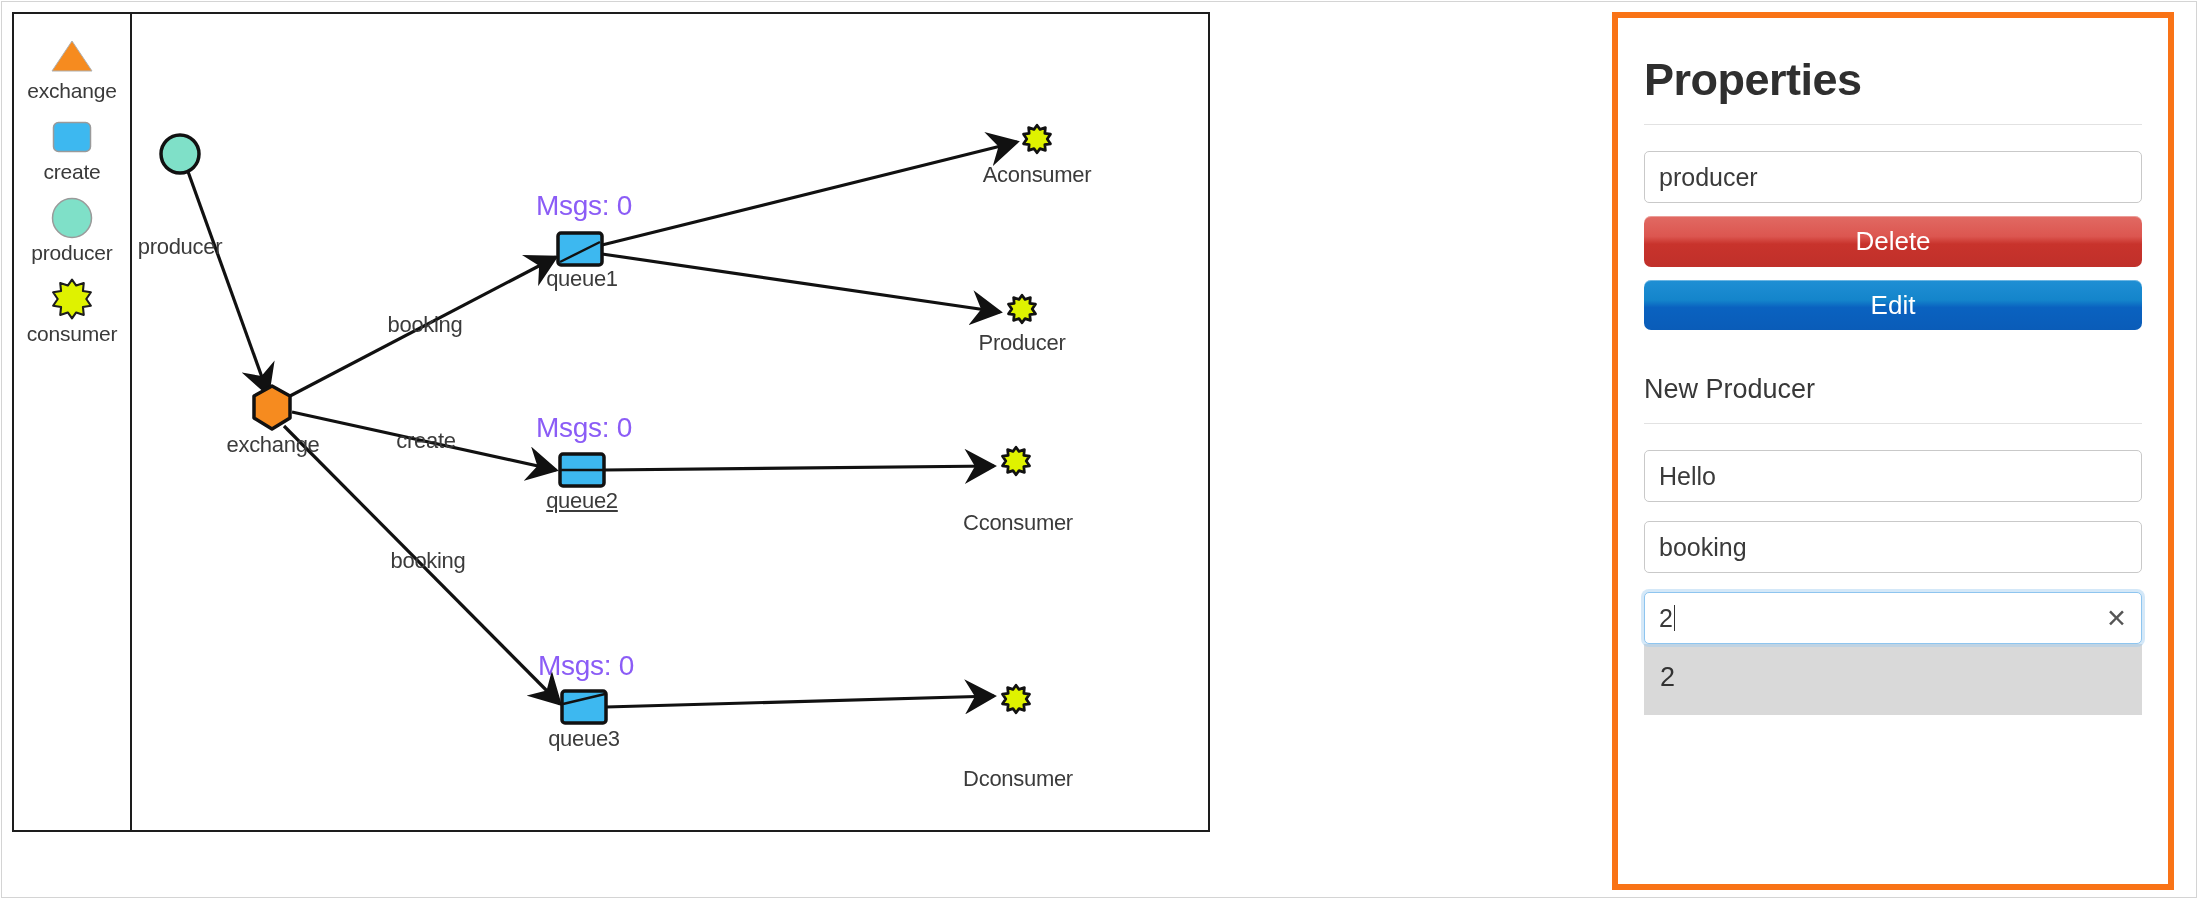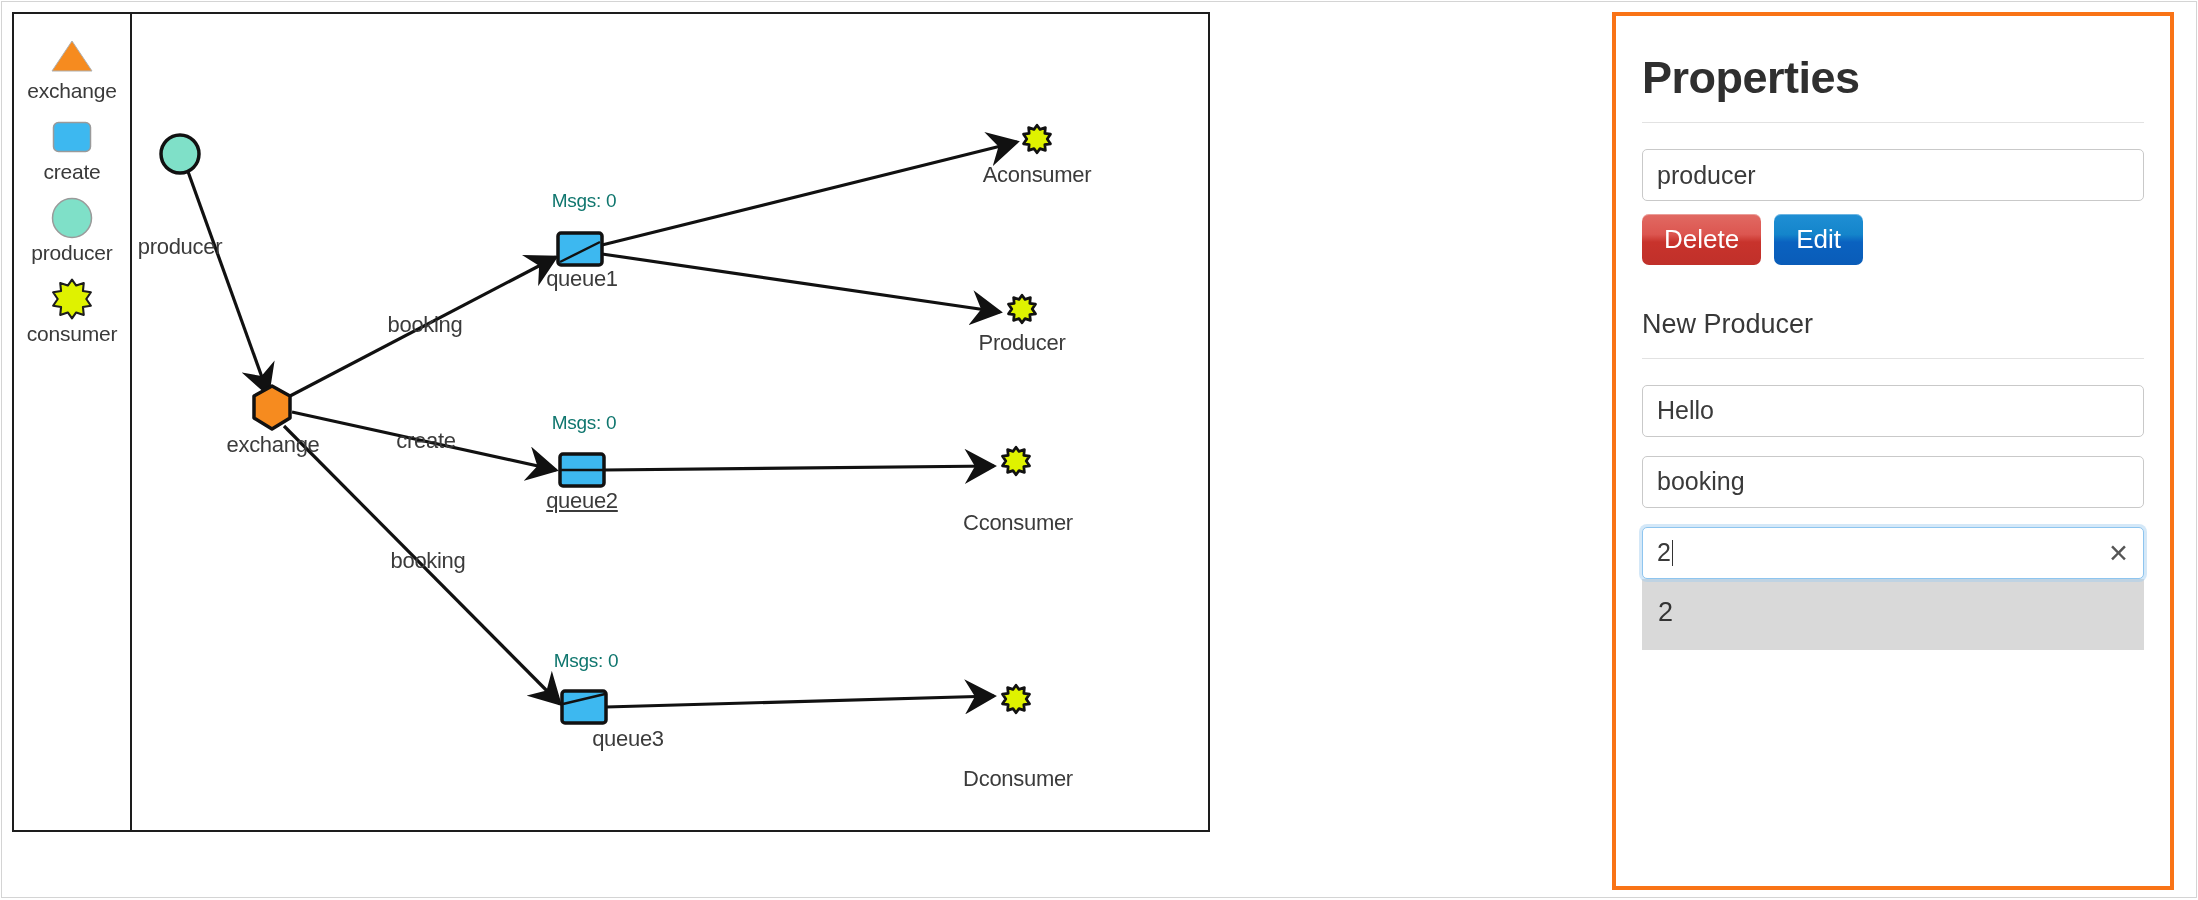--- a/index.html
+++ b/index.html
@@ -93,7 +93,7 @@
     position: absolute;
     left: 1612px; top: 12px;
     width: 562px; height: 878px;
-    border: 4px solid #f97316;
+    border: 6px solid #f97316;
     background: #ffffff;
     padding: 24px 26px 0 26px;
     overflow: hidden;

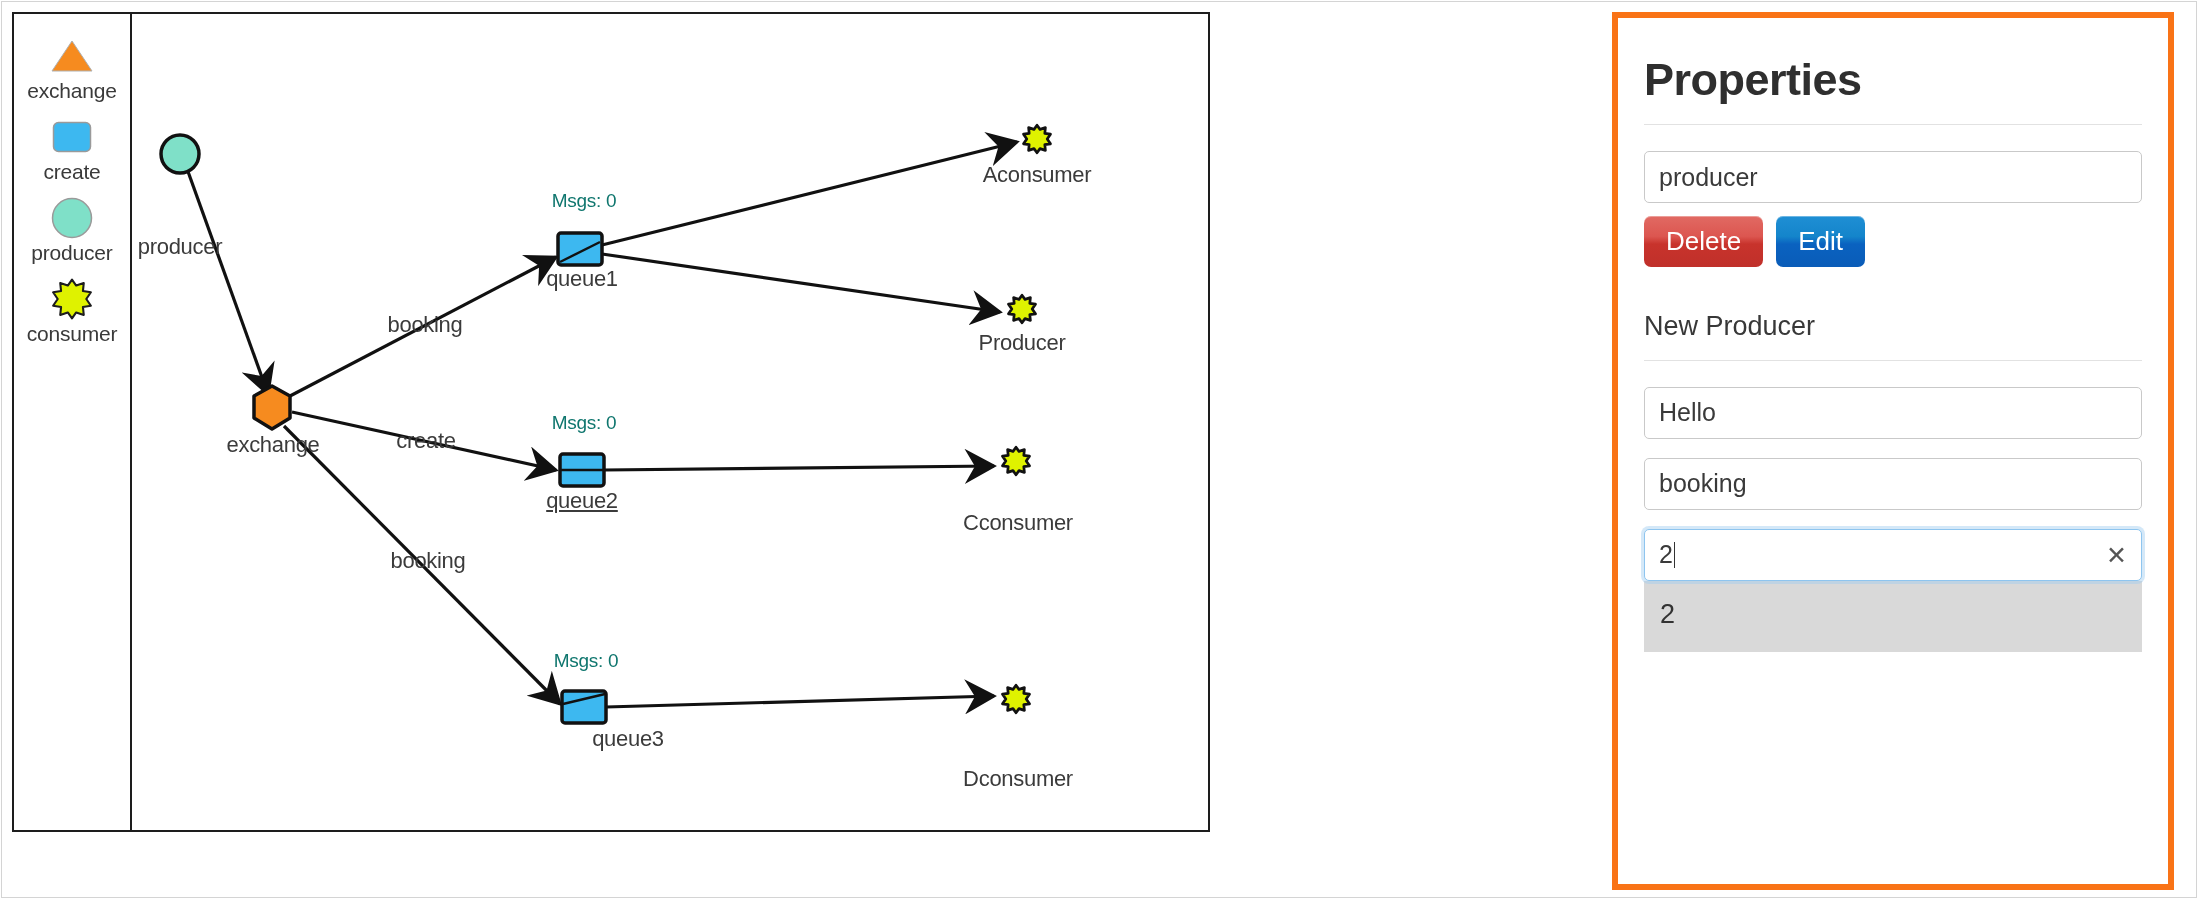--- a/index.html
+++ b/index.html
@@ -81,8 +81,8 @@
   }
   .msgs-label {
     position: absolute;
-    font-size: 19px;
-    color: #0f766e;
+    font-size: 28px;
+    color: #8b5cf6;
     white-space: nowrap;
     transform: translateX(-50%);
     letter-spacing: -0.3px;

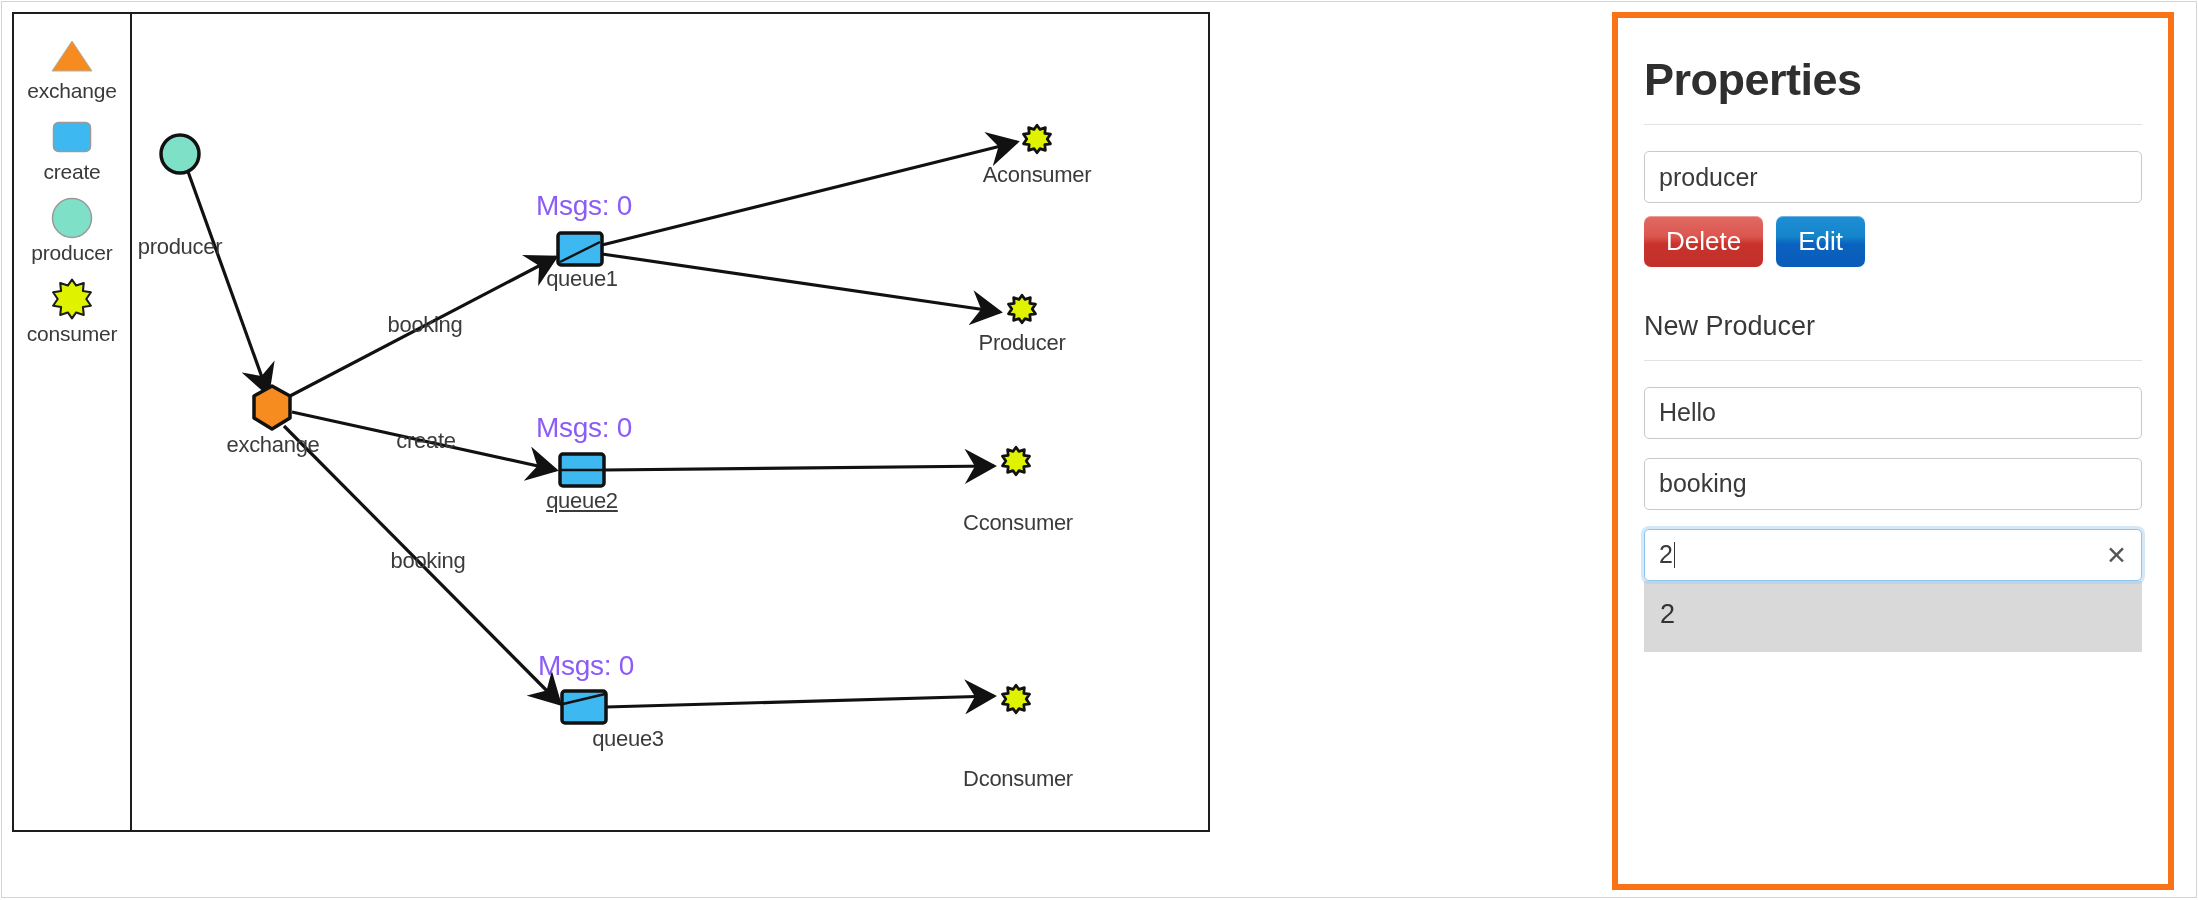--- a/index.html
+++ b/index.html
@@ -128,7 +128,7 @@
     font-size: 25px;
     color: #3a3a3a;
   }
-  .btn-row { margin-top: 13px; display: flex; gap: 13px; }
+  .btn-row { margin-top: 13px; display: flex; gap: 13px; flex-direction: column; }
   .btn {
     border: none;
     border-radius: 7px;

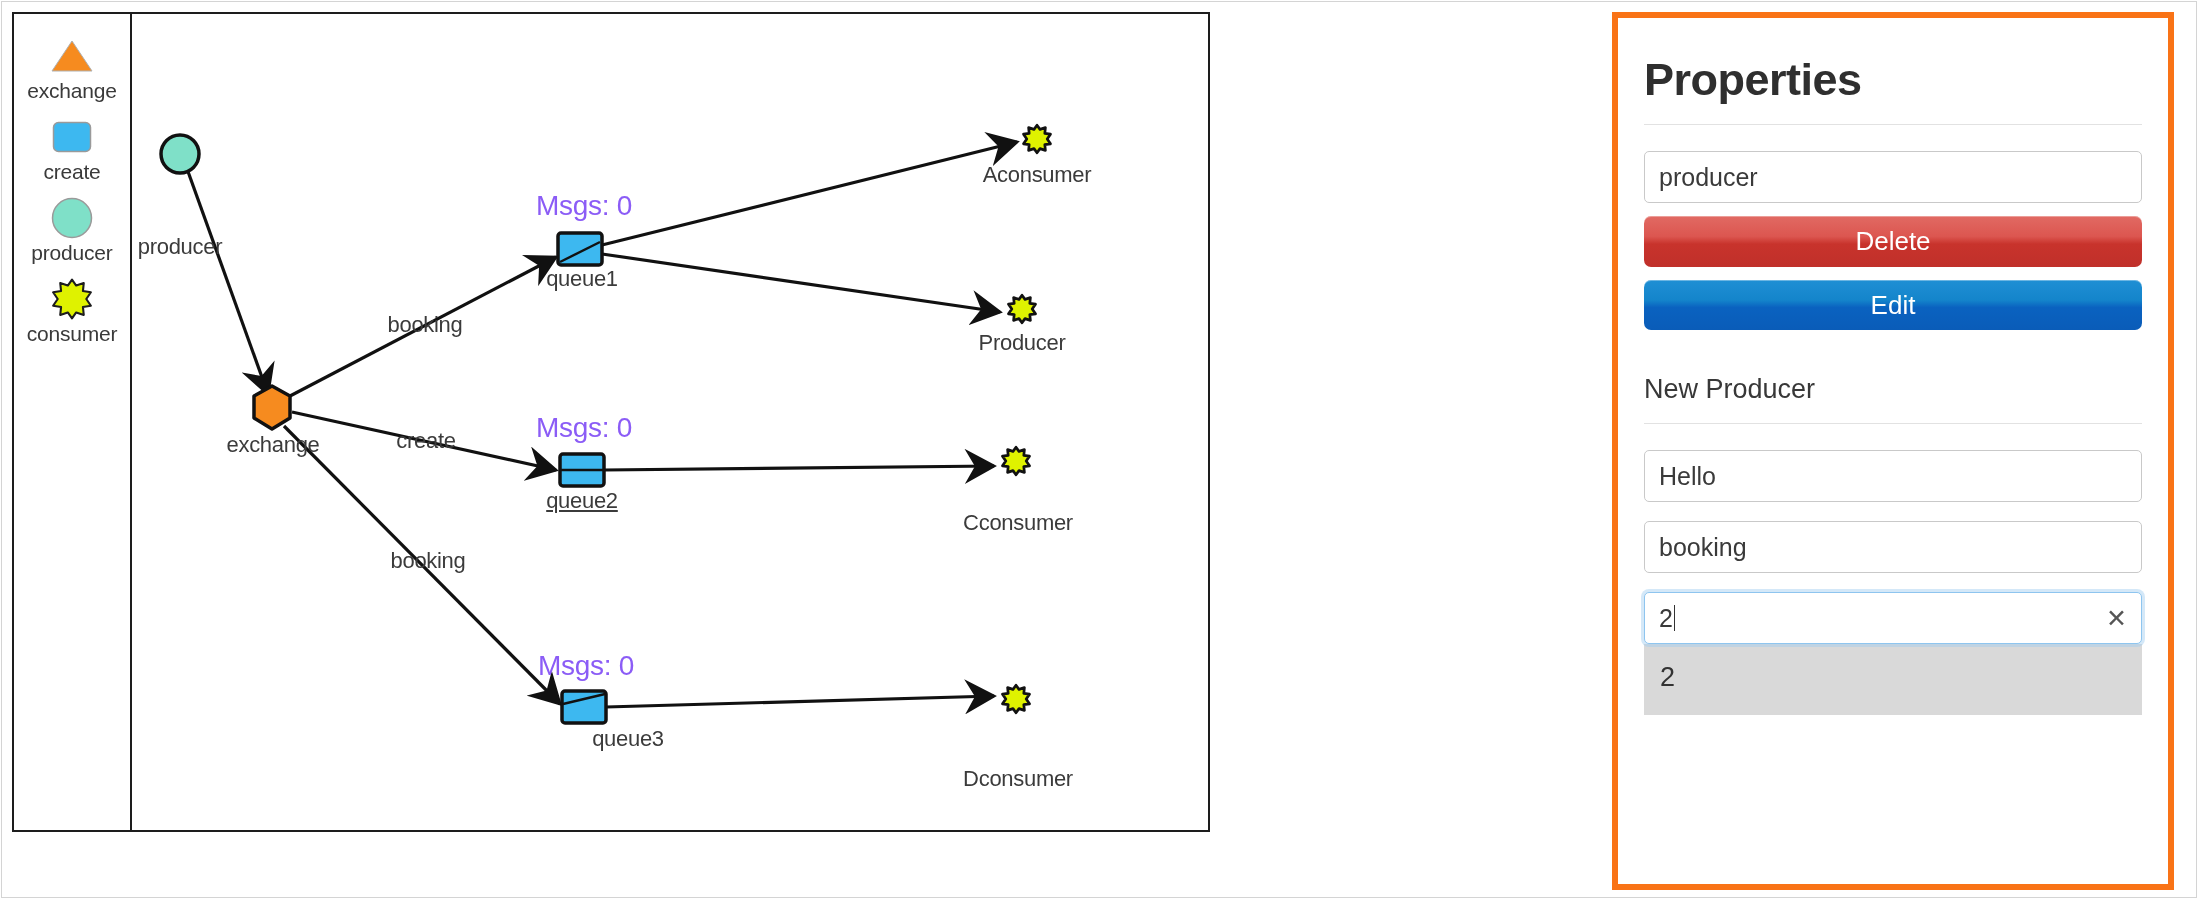--- a/index.html
+++ b/index.html
@@ -309,7 +309,7 @@
     <div class="node-label" style="left:450px; top:474px;text-decoration:underline;">queue2</div>
 
     <div class="msgs-label" style="left:454px; top:636px;">Msgs: 0</div>
-    <div class="node-label" style="left:452px; top:712px;margin-left:44px;">queue3</div>
+    <div class="node-label" style="left:452px; top:712px;">queue3</div>
 
     <div class="node-label" style="left:905px; top:148px;">Aconsumer</div>
     <div class="node-label" style="left:890px; top:316px;">Producer</div>

